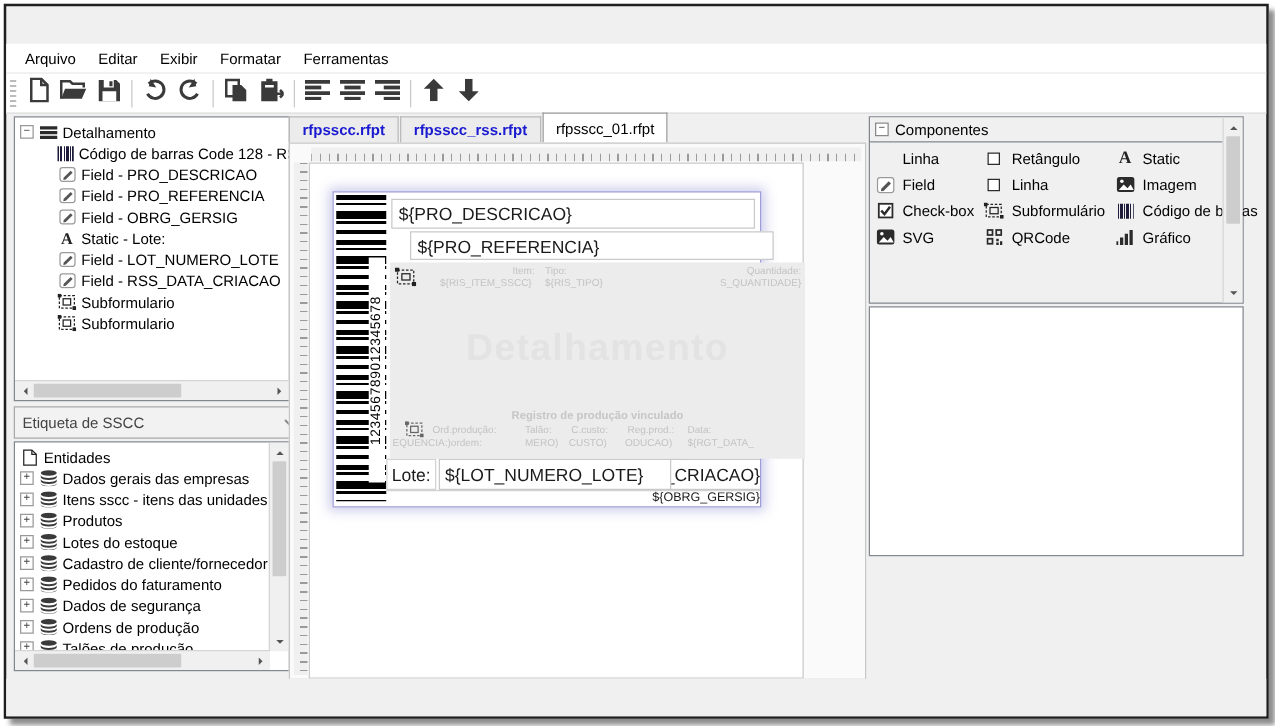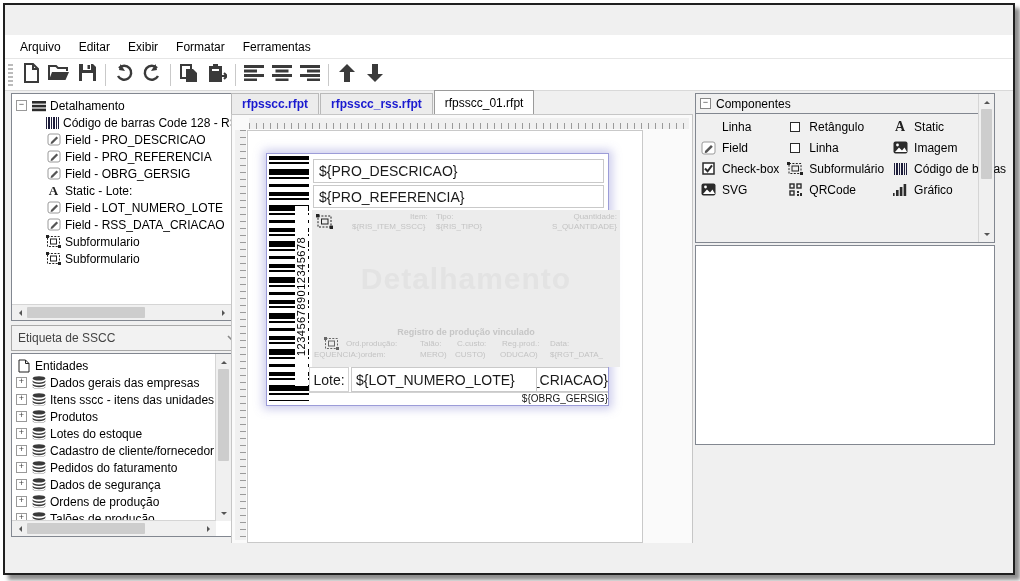--- a/index.html
+++ b/index.html
@@ -480,7 +480,7 @@
         <div class="fbox" style="top:5px;">
           <span>${PRO_DESCRICAO}</span>
         </div>
-        <div class="fbox" style="top:31px;height:23px;">
+        <div class="fbox" style="top:31px;height:23px;margin-left:15px;">
           <span>${PRO_REFERENCIA}</span>
         </div>
 

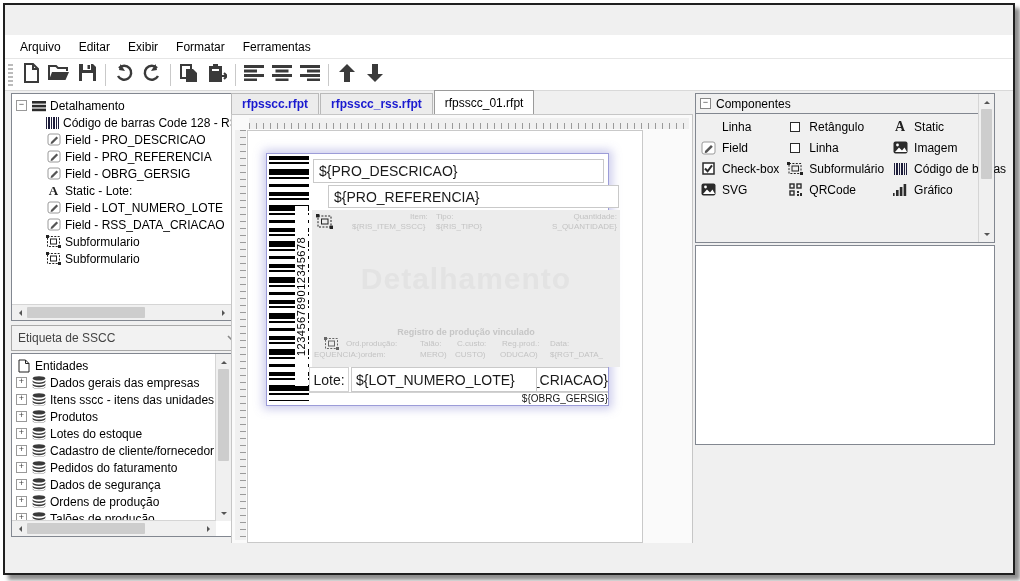--- a/index.html
+++ b/index.html
@@ -60,7 +60,7 @@
     writing-mode:vertical-rl;transform:rotate(180deg);font-size:11px;letter-spacing:.5px;color:#000;text-align:center;}
   .fbox{position:absolute;left:46px;width:291px;height:24px;background:#fff;border:1px solid #c9c9c9;
     font-size:14px;color:#1a1a1a;display:flex;align-items:center;padding-left:5px;box-sizing:border-box;}
-  .grayzone{position:absolute;left:45px;top:56px;width:308px;height:157px;background:#ececec;font-size:8px;color:#c3c3c3;}
+  .grayzone{position:absolute;left:45px;top:56px;width:332px;height:157px;background:#ececec;font-size:8px;color:#c3c3c3;}
   .sf-ico{position:absolute;left:4px;top:4px;}
   .gz-lbl,.gz-val{position:absolute;white-space:nowrap;}
   .watermark{position:absolute;left:0;right:0;top:52px;text-align:center;font-size:30px;font-weight:bold;color:#e3e3e3;letter-spacing:1px;}

